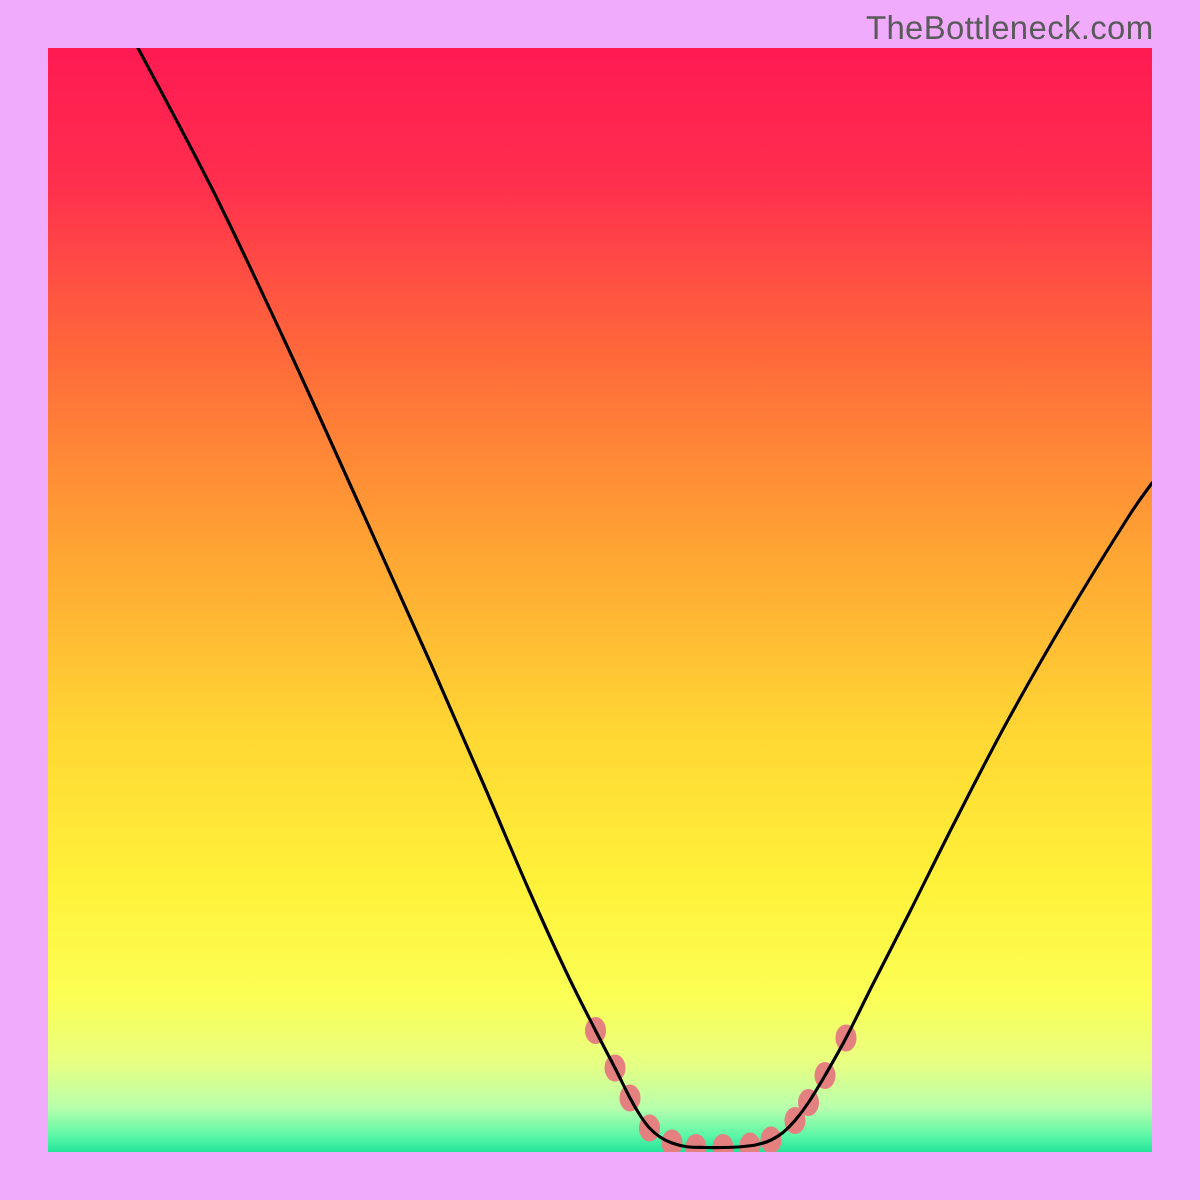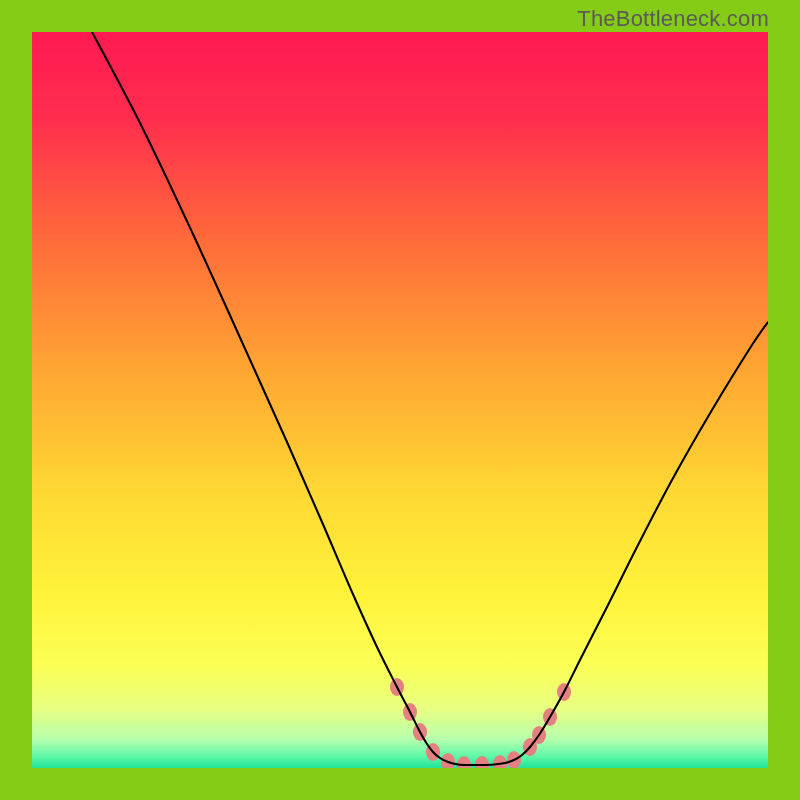--- a/index.html
+++ b/index.html
@@ -16,7 +16,7 @@
     top: 0; left: 0;
     width: 800px;
     height: 800px;
-    background: #84cc16;
+    background: #f0abfc;
   }
   .plot-area {
     position: absolute;

